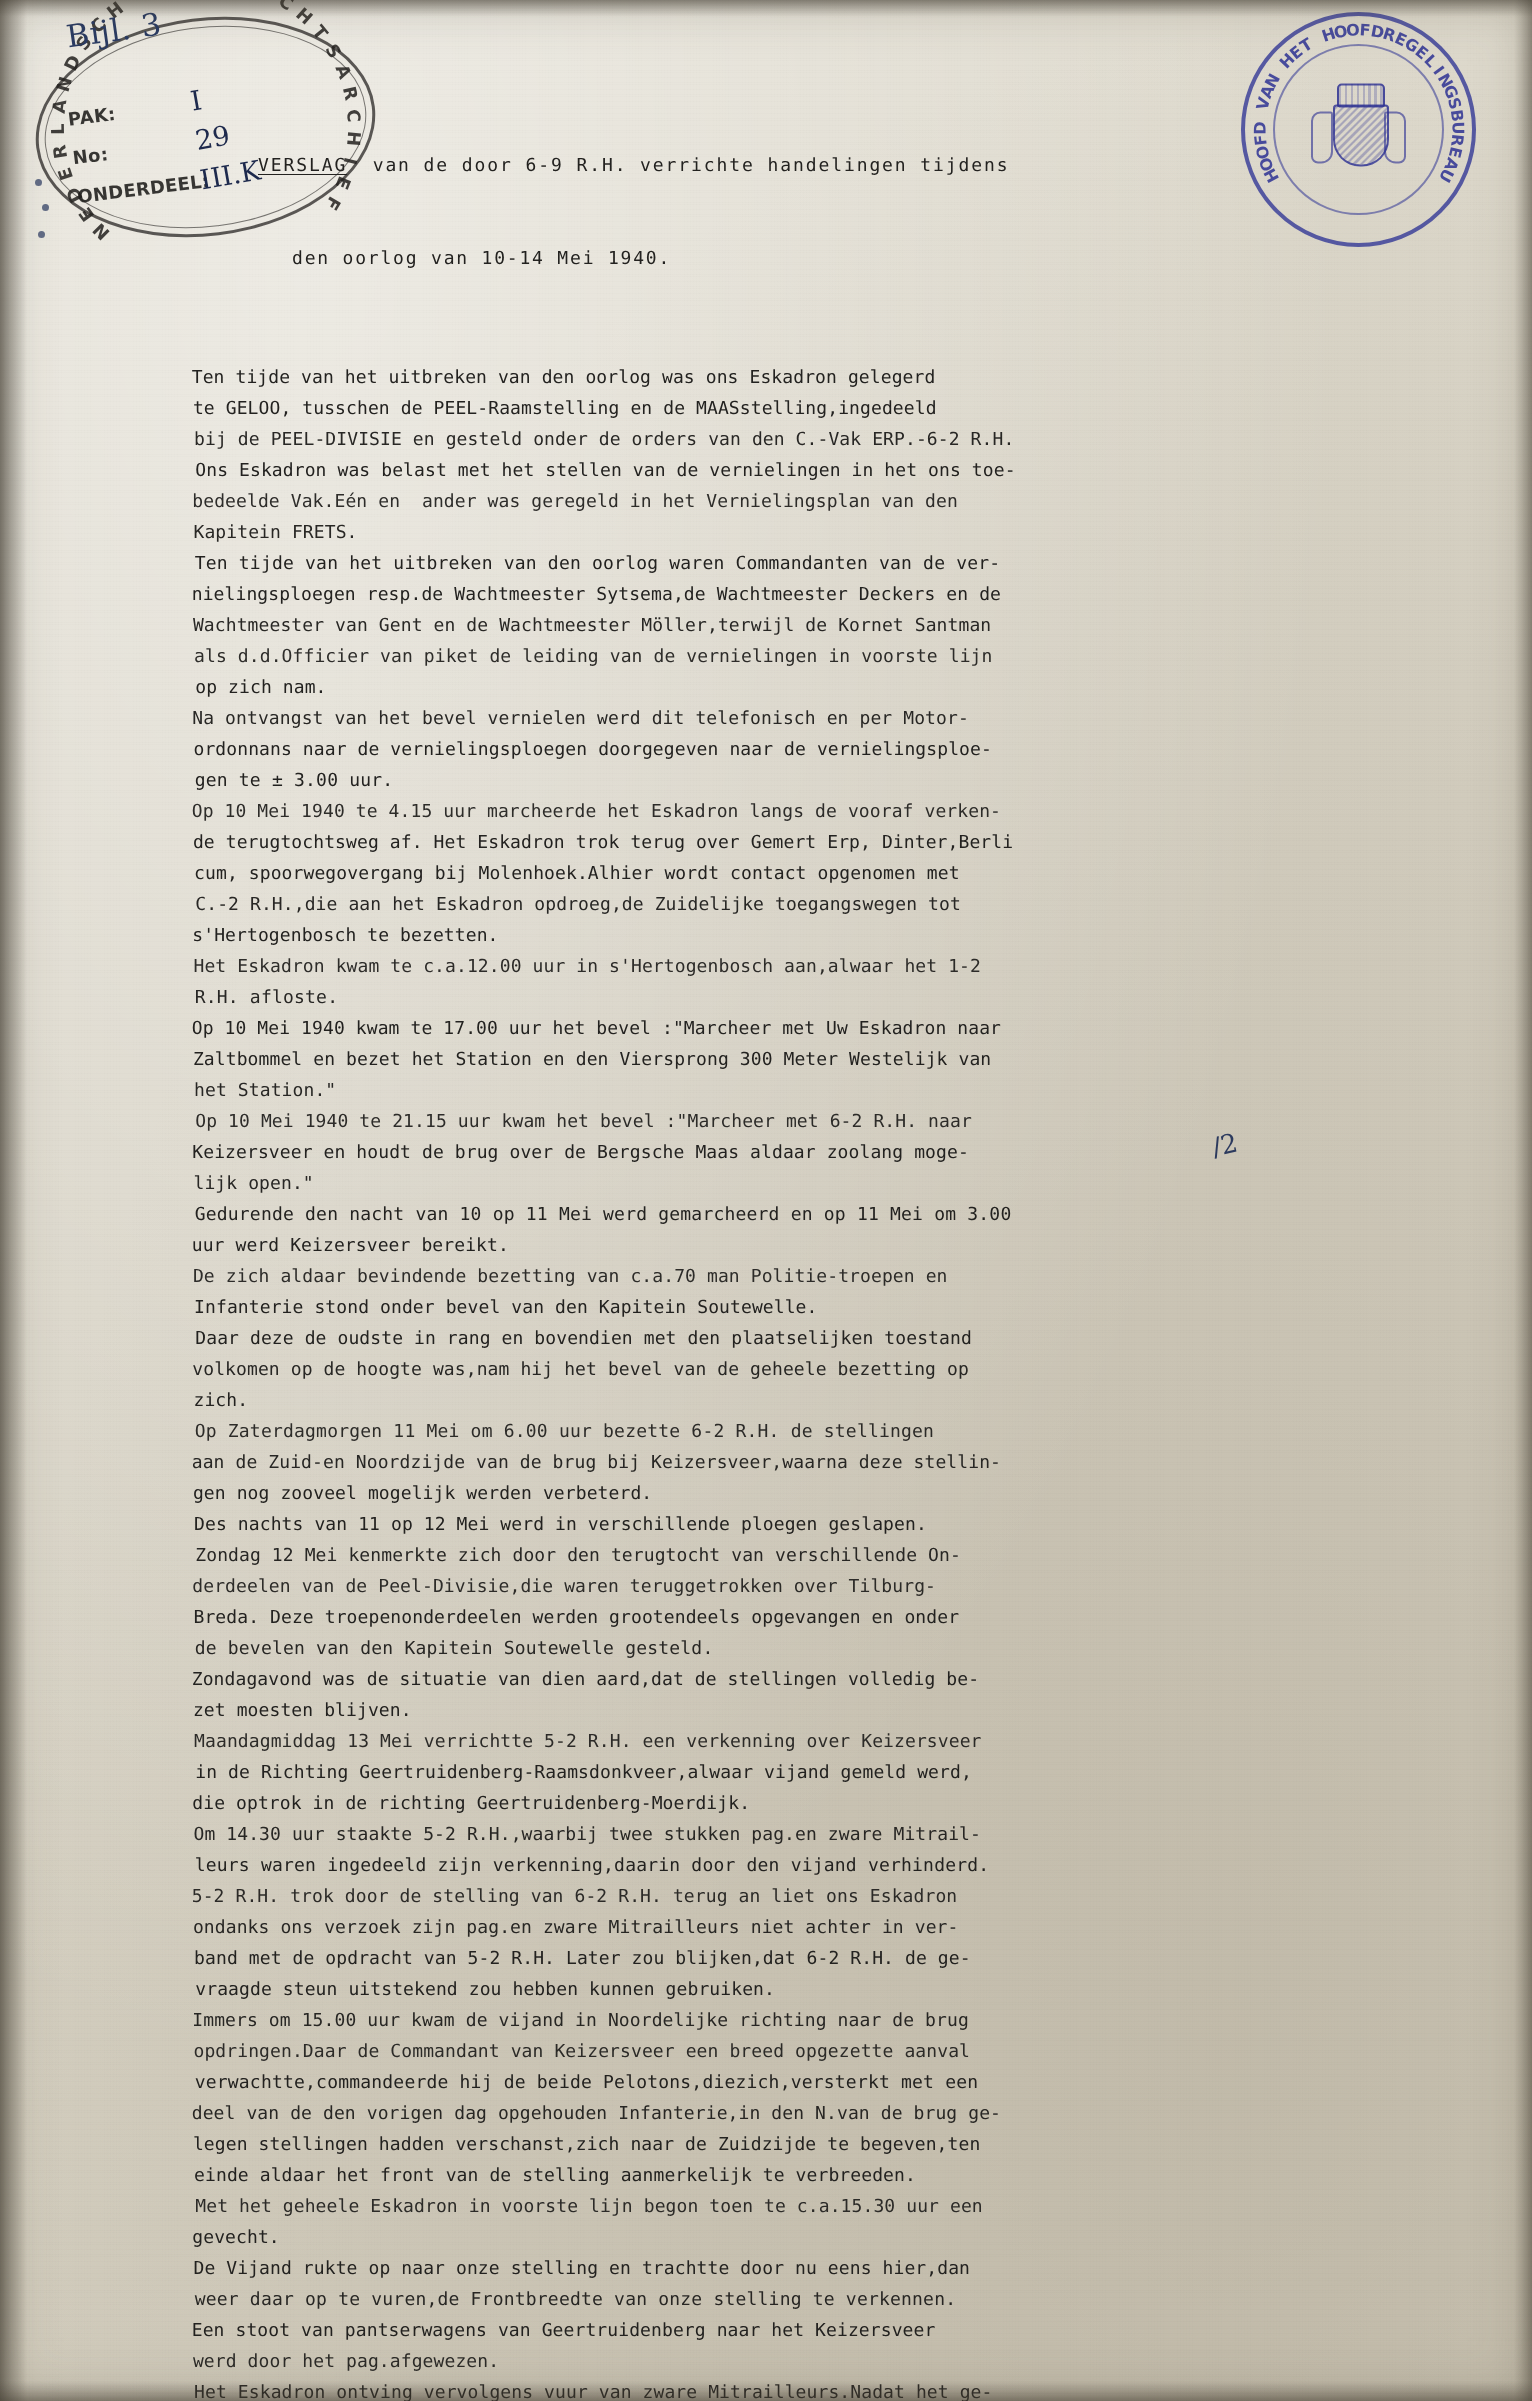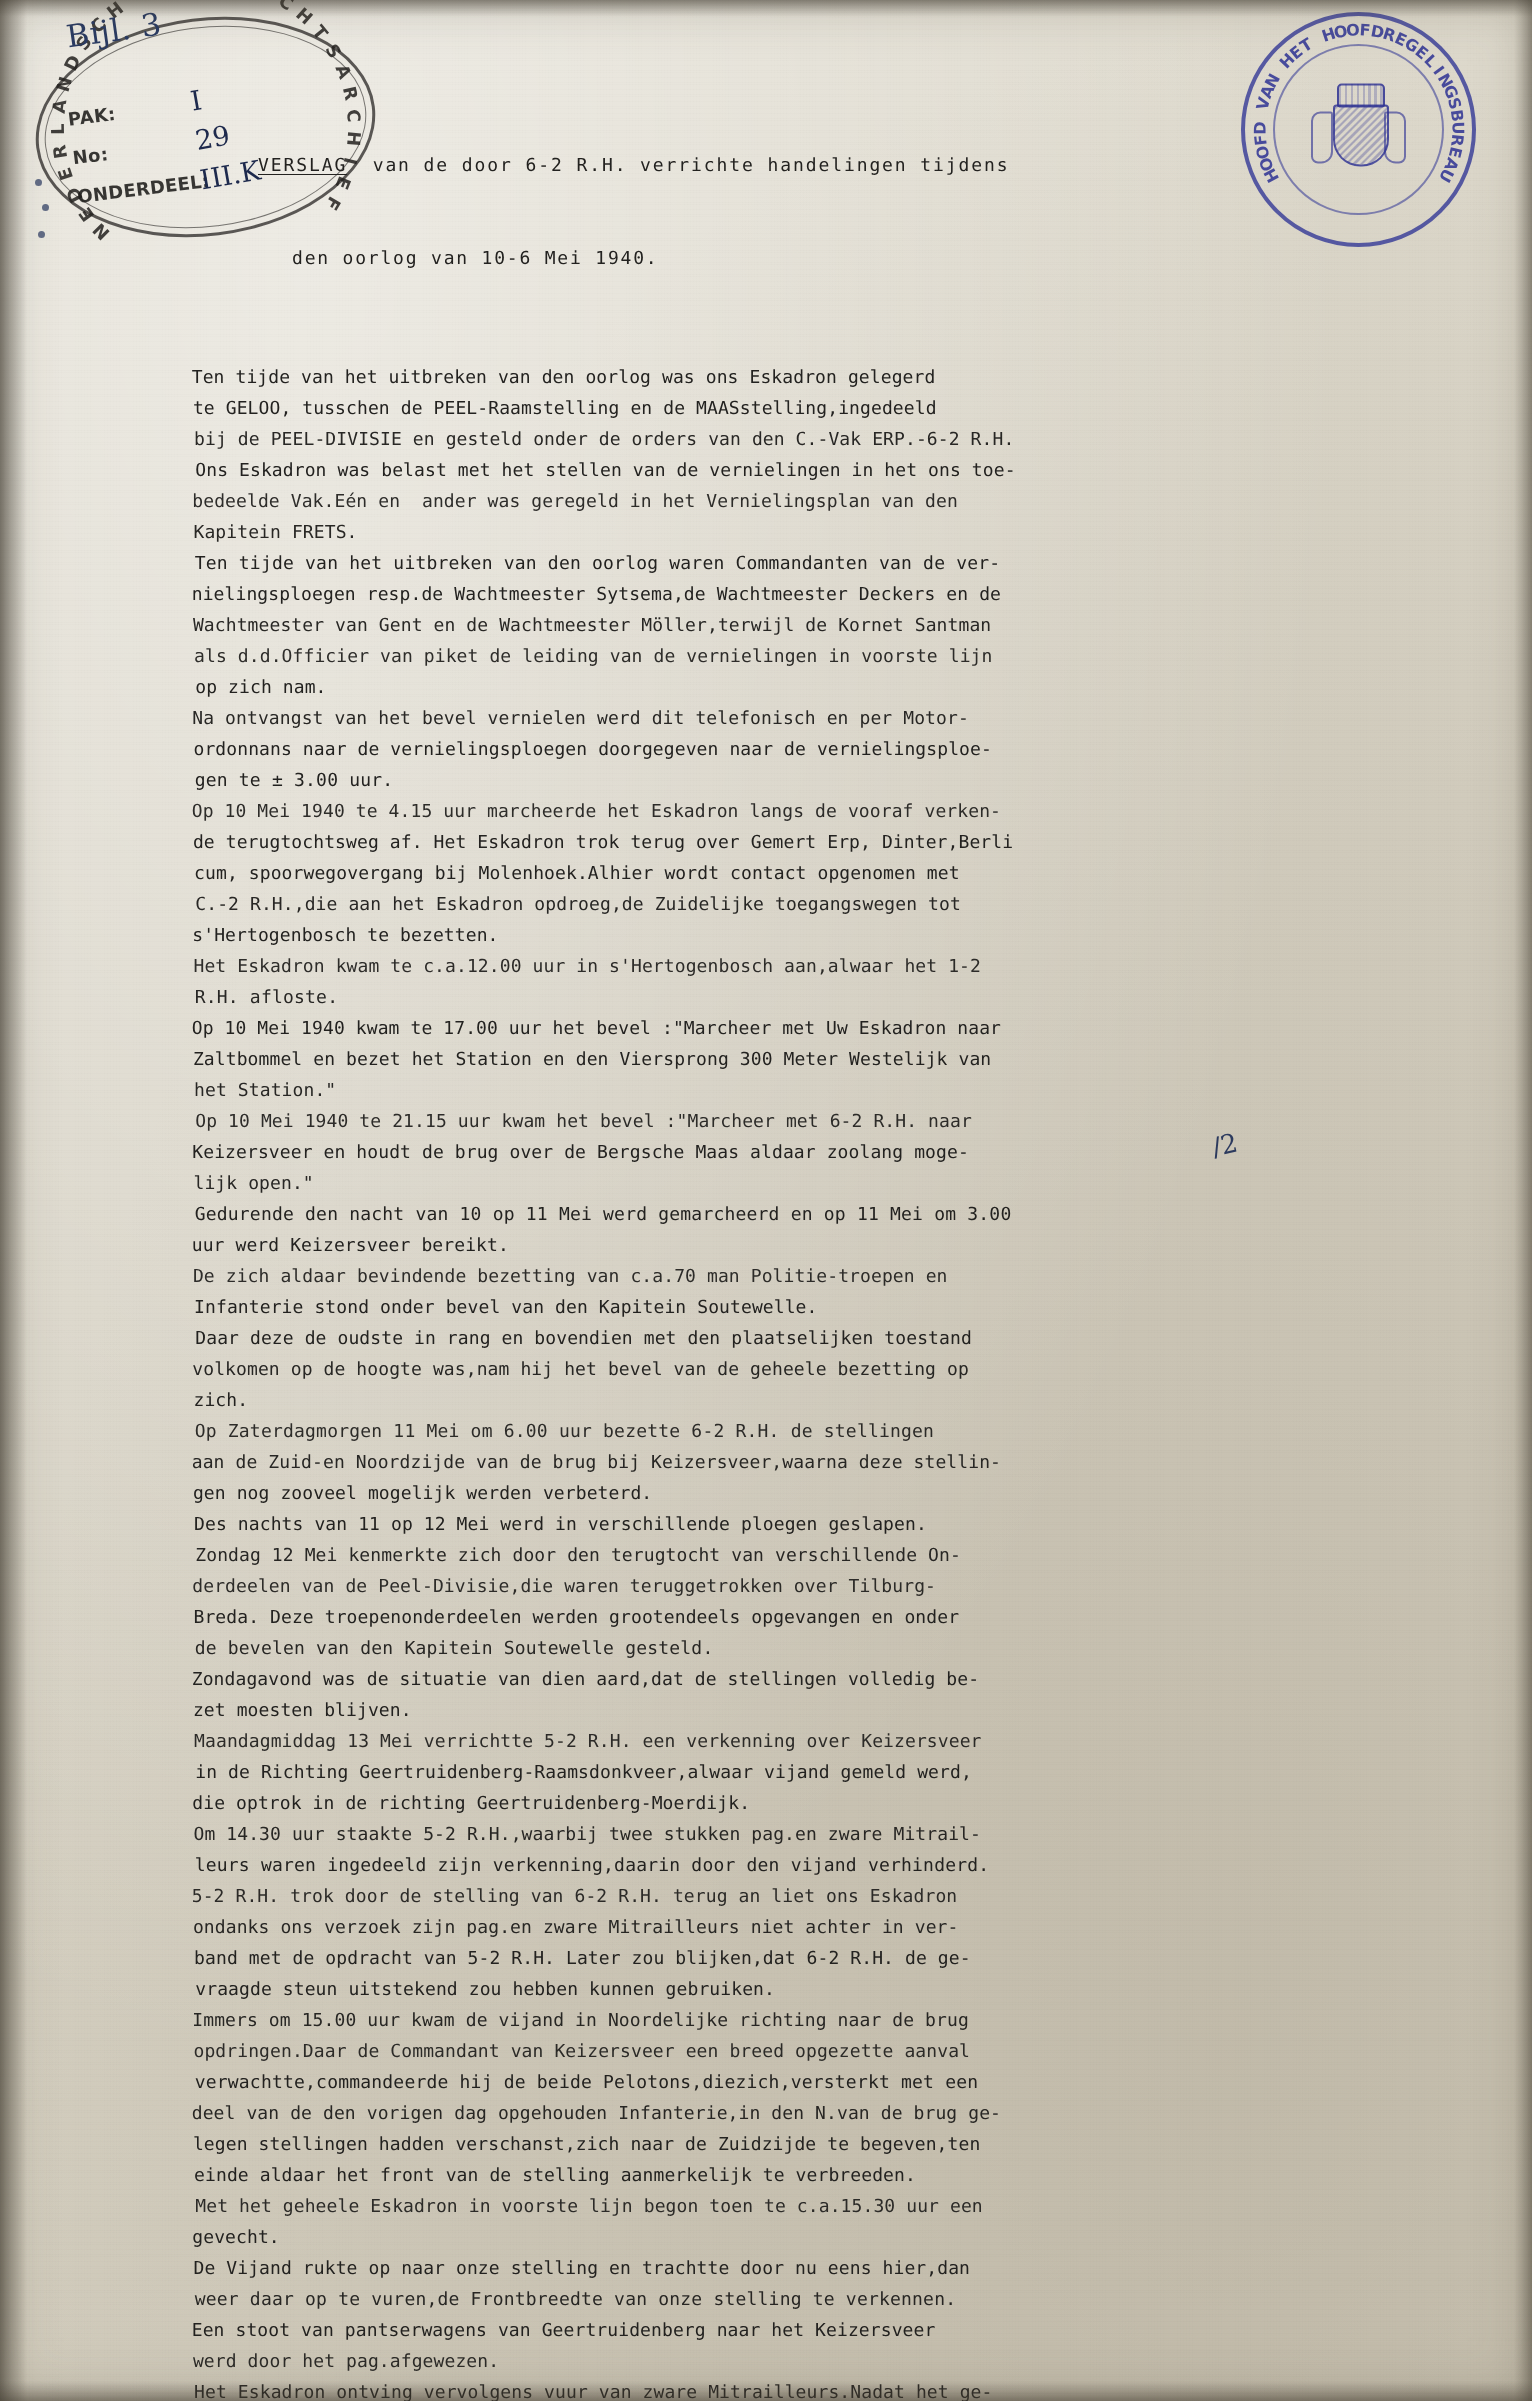--- a/index.html
+++ b/index.html
@@ -392,7 +392,7 @@
   </div>
 
   <div id="typescript">
-    <div class="line title-line"><span class="underline-t">VERSLAG</span><span>  van de door 6-2 R.H. verrichte handelingen tijdens</span></div>
+    <div class="line title-line"><span class="underline-t">VERSLAG</span><span>  van de door 6-9 R.H. verrichte handelingen tijdens</span></div>
     <div class="line title-line2">den oorlog van 10-6 Mei 1940.</div>
     <div id="body-lines"><div class="line indent2" style="margin-left: -1.8px; margin-top: 26px;">Ten tijde van het uitbreken van den oorlog was ons Eskadron gelegerd</div><div class="line indent2" style="margin-left: -0.6px;">te GELOO, tusschen de PEEL-Raamstelling en de MAASstelling,ingedeeld</div><div class="line indent2" style="margin-left: 0.6px;">bij de PEEL-DIVISIE en gesteld onder de orders van den C.-Vak ERP.-6-2 R.H.</div><div class="line indent2" style="margin-left: 1.8px;">Ons Eskadron was belast met het stellen van de vernielingen in het ons toe-</div><div class="line indent2" style="margin-left: -1.2px;">bedeelde Vak.Eén en  ander was geregeld in het Vernielingsplan van den</div><div class="line indent2" style="margin-left: 0px;">Kapitein FRETS.</div><div class="line indent2" style="margin-left: 1.2px;">Ten tijde van het uitbreken van den oorlog waren Commandanten van de ver-</div><div class="line indent2" style="margin-left: -1.8px;">nielingsploegen resp.de Wachtmeester Sytsema,de Wachtmeester Deckers en de</div><div class="line indent2" style="margin-left: -0.6px;">Wachtmeester van Gent en de Wachtmeester Möller,terwijl de Kornet Santman</div><div class="line indent2" style="margin-left: 0.6px;">als d.d.Officier van piket de leiding van de vernielingen in voorste lijn</div><div class="line indent2" style="margin-left: 1.8px;">op zich nam.</div><div class="line indent2" style="margin-left: -1.2px;">Na ontvangst van het bevel vernielen werd dit telefonisch en per Motor-</div><div class="line indent2" style="margin-left: 0px;">ordonnans naar de vernielingsploegen doorgegeven naar de vernielingsploe-</div><div class="line indent2" style="margin-left: 1.2px;">gen te ± 3.00 uur.</div><div class="line indent2" style="margin-left: -1.8px;">Op 10 Mei 1940 te 4.15 uur marcheerde het Eskadron langs de vooraf verken-</div><div class="line indent2" style="margin-left: -0.6px;">de terugtochtsweg af. Het Eskadron trok terug over Gemert Erp, Dinter,Berli</div><div class="line indent2" style="margin-left: 0.6px;">cum, spoorwegovergang bij Molenhoek.Alhier wordt contact opgenomen met</div><div class="line indent2" style="margin-left: 1.8px;">C.-2 R.H.,die aan het Eskadron opdroeg,de Zuidelijke toegangswegen tot</div><div class="line indent2" style="margin-left: -1.2px;">s'Hertogenbosch te bezetten.</div><div class="line indent2" style="margin-left: 0px;">Het Eskadron kwam te c.a.12.00 uur in s'Hertogenbosch aan,alwaar het 1-2</div><div class="line indent2" style="margin-left: 1.2px;">R.H. afloste.</div><div class="line indent2" style="margin-left: -1.8px;">Op 10 Mei 1940 kwam te 17.00 uur het bevel :"Marcheer met Uw Eskadron naar</div><div class="line indent2" style="margin-left: -0.6px;">Zaltbommel en bezet het Station en den Viersprong 300 Meter Westelijk van</div><div class="line indent2" style="margin-left: 0.6px;">het Station."</div><div class="line indent2" style="margin-left: 1.8px;">Op 10 Mei 1940 te 21.15 uur kwam het bevel :"Marcheer met 6-2 R.H. naar</div><div class="line indent2" style="margin-left: -1.2px;">Keizersveer en houdt de brug over de Bergsche Maas aldaar zoolang moge-</div><div class="line indent2" style="margin-left: 0px;">lijk open."</div><div class="line indent2" style="margin-left: 1.2px;">Gedurende den nacht van 10 op 11 Mei werd gemarcheerd en op 11 Mei om 3.00</div><div class="line indent2" style="margin-left: -1.8px;">uur werd Keizersveer bereikt.</div><div class="line indent2" style="margin-left: -0.6px;">De zich aldaar bevindende bezetting van c.a.70 man Politie-troepen en</div><div class="line indent2" style="margin-left: 0.6px;">Infanterie stond onder bevel van den Kapitein Soutewelle.</div><div class="line indent2" style="margin-left: 1.8px;">Daar deze de oudste in rang en bovendien met den plaatselijken toestand</div><div class="line indent2" style="margin-left: -1.2px;">volkomen op de hoogte was,nam hij het bevel van de geheele bezetting op</div><div class="line indent2" style="margin-left: 0px;">zich.</div><div class="line indent2" style="margin-left: 1.2px;">Op Zaterdagmorgen 11 Mei om 6.00 uur bezette 6-2 R.H. de stellingen</div><div class="line indent2" style="margin-left: -1.8px;">aan de Zuid-en Noordzijde van de brug bij Keizersveer,waarna deze stellin-</div><div class="line indent2" style="margin-left: -0.6px;">gen nog zooveel mogelijk werden verbeterd.</div><div class="line indent2" style="margin-left: 0.6px;">Des nachts van 11 op 12 Mei werd in verschillende ploegen geslapen.</div><div class="line indent2" style="margin-left: 1.8px;">Zondag 12 Mei kenmerkte zich door den terugtocht van verschillende On-</div><div class="line indent2" style="margin-left: -1.2px;">derdeelen van de Peel-Divisie,die waren teruggetrokken over Tilburg-</div><div class="line indent2" style="margin-left: 0px;">Breda. Deze troepenonderdeelen werden grootendeels opgevangen en onder</div><div class="line indent2" style="margin-left: 1.2px;">de bevelen van den Kapitein Soutewelle gesteld.</div><div class="line indent2" style="margin-left: -1.8px;">Zondagavond was de situatie van dien aard,dat de stellingen volledig be-</div><div class="line indent2" style="margin-left: -0.6px;">zet moesten blijven.</div><div class="line indent2" style="margin-left: 0.6px;">Maandagmiddag 13 Mei verrichtte 5-2 R.H. een verkenning over Keizersveer</div><div class="line indent2" style="margin-left: 1.8px;">in de Richting Geertruidenberg-Raamsdonkveer,alwaar vijand gemeld werd,</div><div class="line indent2" style="margin-left: -1.2px;">die optrok in de richting Geertruidenberg-Moerdijk.</div><div class="line indent2" style="margin-left: 0px;">Om 14.30 uur staakte 5-2 R.H.,waarbij twee stukken pag.en zware Mitrail-</div><div class="line indent2" style="margin-left: 1.2px;">leurs waren ingedeeld zijn verkenning,daarin door den vijand verhinderd.</div><div class="line indent2" style="margin-left: -1.8px;">5-2 R.H. trok door de stelling van 6-2 R.H. terug an liet ons Eskadron</div><div class="line indent2" style="margin-left: -0.6px;">ondanks ons verzoek zijn pag.en zware Mitrailleurs niet achter in ver-</div><div class="line indent2" style="margin-left: 0.6px;">band met de opdracht van 5-2 R.H. Later zou blijken,dat 6-2 R.H. de ge-</div><div class="line indent2" style="margin-left: 1.8px;">vraagde steun uitstekend zou hebben kunnen gebruiken.</div><div class="line indent2" style="margin-left: -1.2px;">Immers om 15.00 uur kwam de vijand in Noordelijke richting naar de brug</div><div class="line indent2" style="margin-left: 0px;">opdringen.Daar de Commandant van Keizersveer een breed opgezette aanval</div><div class="line indent2" style="margin-left: 1.2px;">verwachtte,commandeerde hij de beide Pelotons,diezich,versterkt met een</div><div class="line indent2" style="margin-left: -1.8px;">deel van de den vorigen dag opgehouden Infanterie,in den N.van de brug ge-</div><div class="line indent2" style="margin-left: -0.6px;">legen stellingen hadden verschanst,zich naar de Zuidzijde te begeven,ten</div><div class="line indent2" style="margin-left: 0.6px;">einde aldaar het front van de stelling aanmerkelijk te verbreeden.</div><div class="line indent2" style="margin-left: 1.8px;">Met het geheele Eskadron in voorste lijn begon toen te c.a.15.30 uur een</div><div class="line indent2" style="margin-left: -1.2px;">gevecht.</div><div class="line indent2" style="margin-left: 0px;">De Vijand rukte op naar onze stelling en trachtte door nu eens hier,dan</div><div class="line indent2" style="margin-left: 1.2px;">weer daar op te vuren,de Frontbreedte van onze stelling te verkennen.</div><div class="line indent2" style="margin-left: -1.8px;">Een stoot van pantserwagens van Geertruidenberg naar het Keizersveer</div><div class="line indent2" style="margin-left: -0.6px;">werd door het pag.afgewezen.</div><div class="line indent2" style="margin-left: 0.6px;">Het Eskadron ontving vervolgens vuur van zware Mitrailleurs.Nadat het ge-</div></div>
   </div>

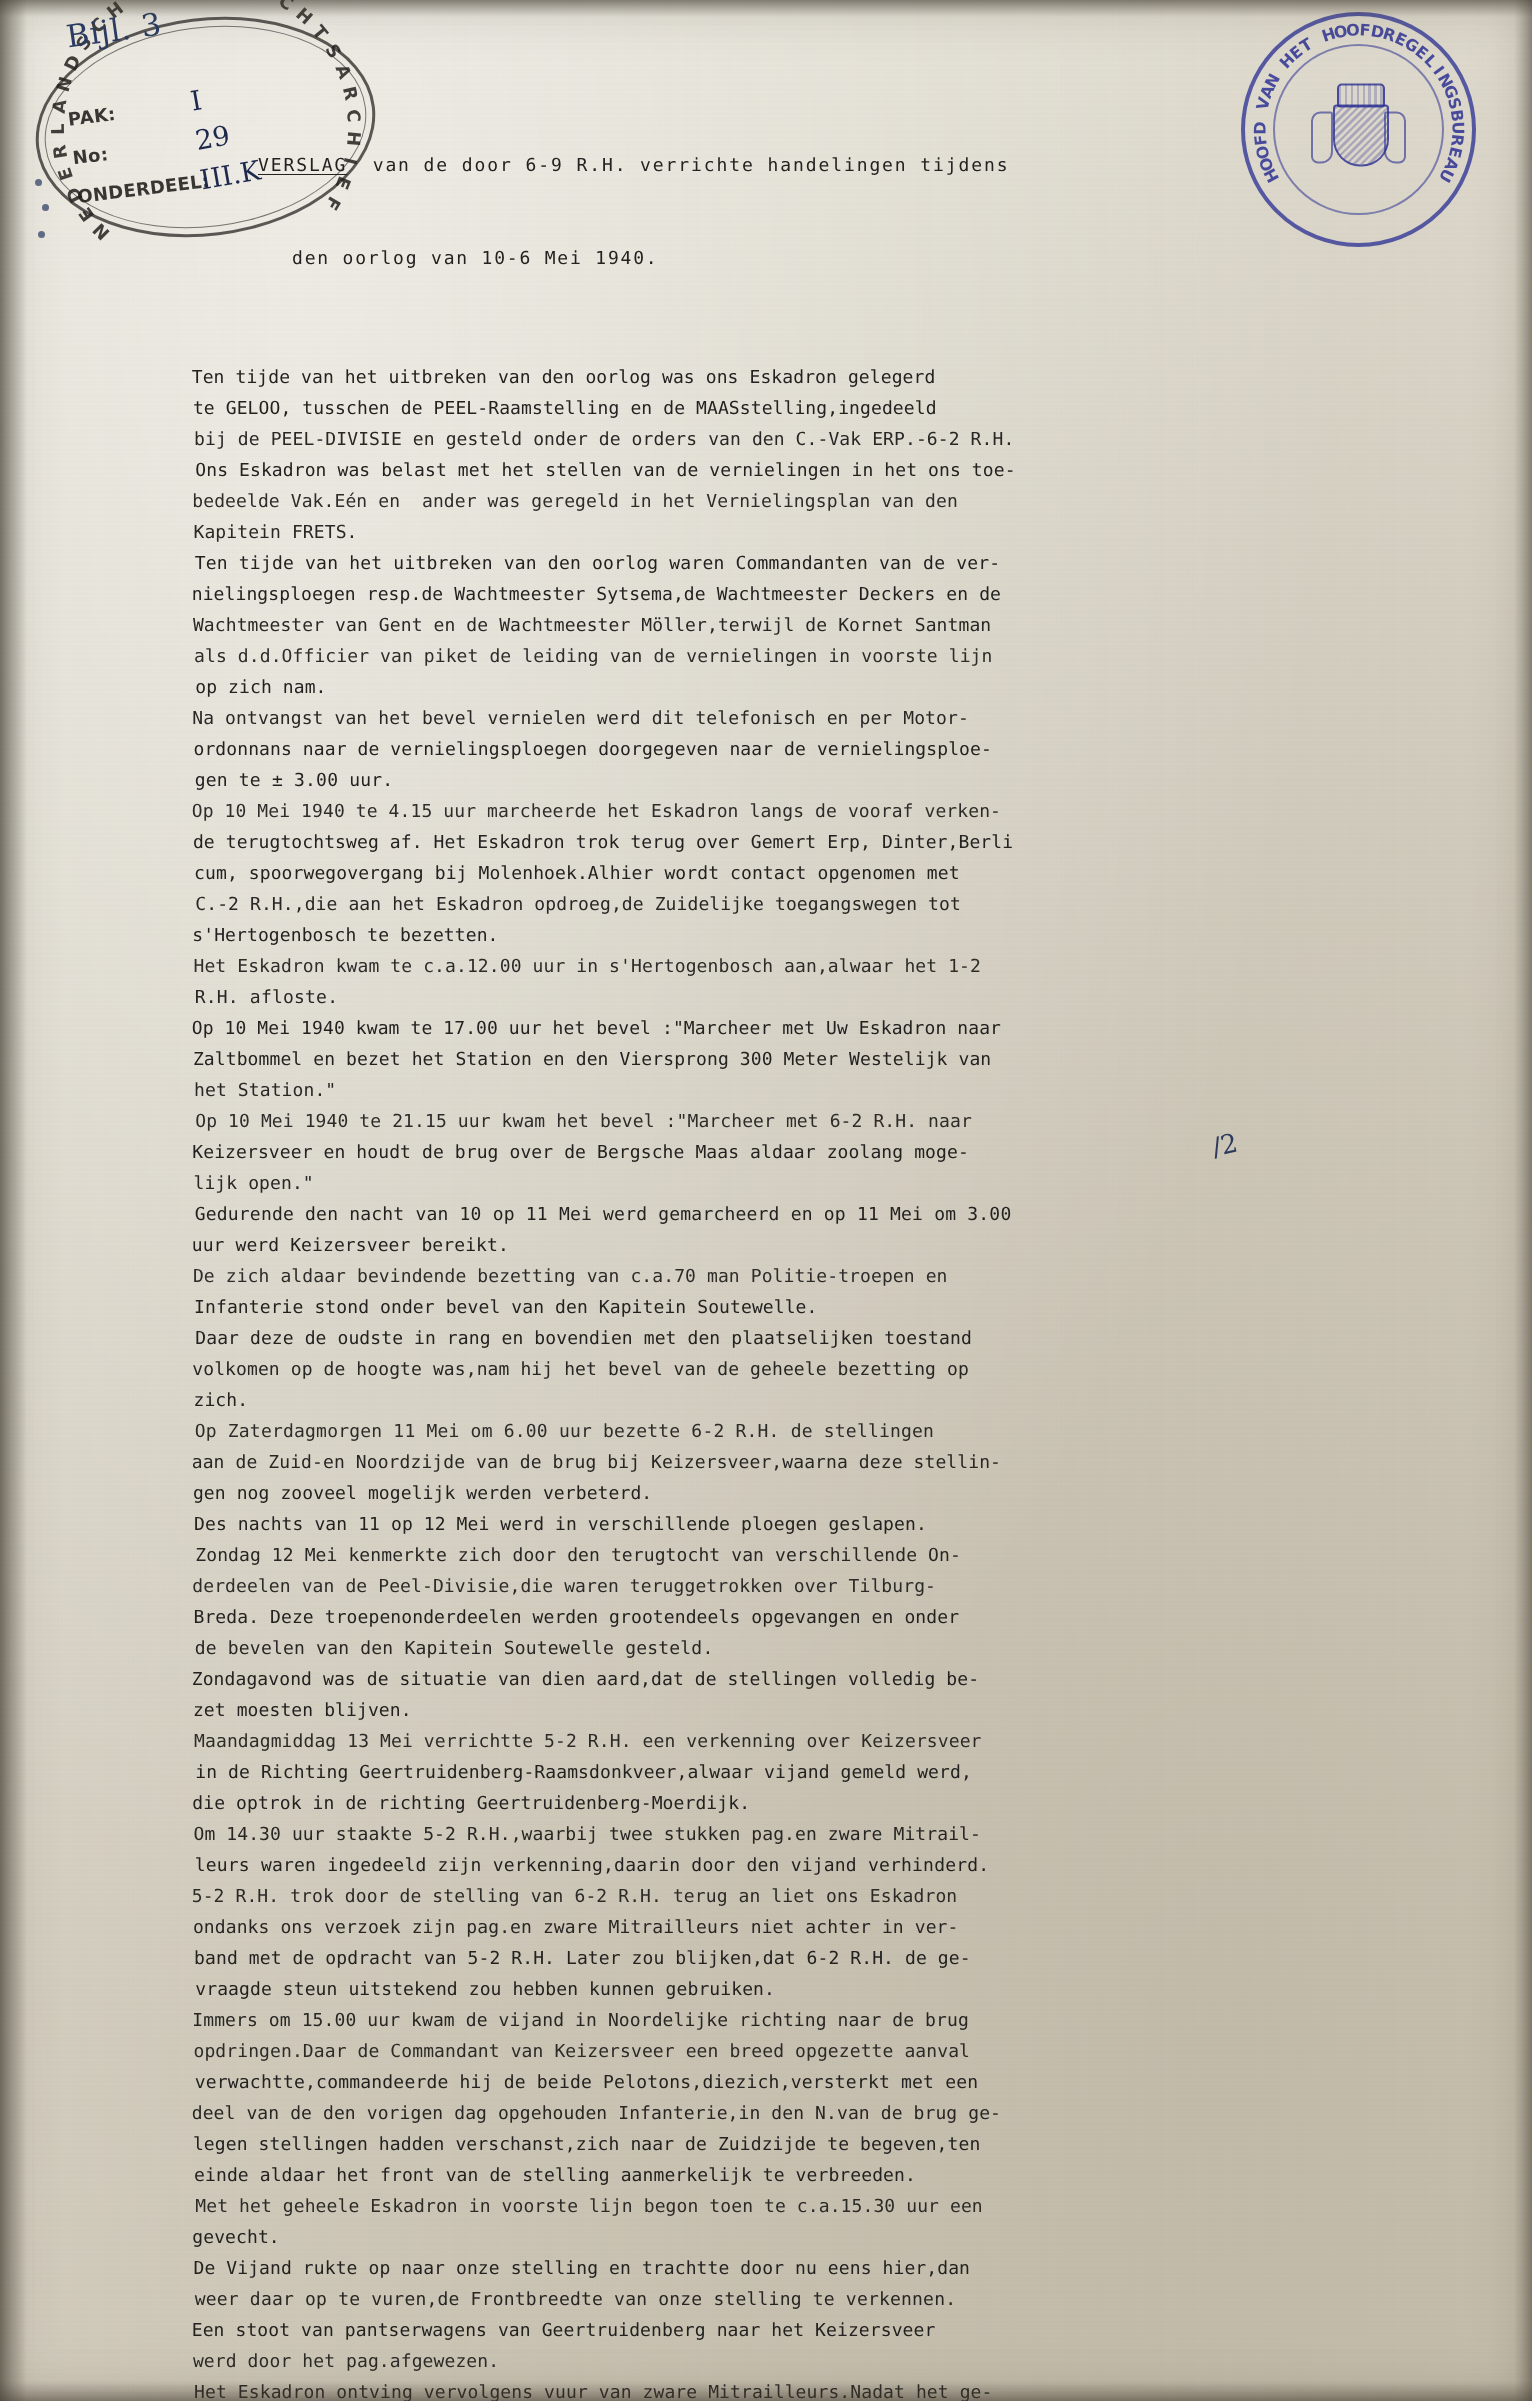--- a/index.html
+++ b/index.html
@@ -393,7 +393,7 @@
 
   <div id="typescript">
     <div class="line title-line"><span class="underline-t">VERSLAG</span><span>  van de door 6-9 R.H. verrichte handelingen tijdens</span></div>
-    <div class="line title-line2">den oorlog van 10-6 Mei 1940.</div>
+    <div class="line title-line2">den oorlog van 10-14 Mei 1940.</div>
     <div id="body-lines"><div class="line indent2" style="margin-left: -1.8px; margin-top: 26px;">Ten tijde van het uitbreken van den oorlog was ons Eskadron gelegerd</div><div class="line indent2" style="margin-left: -0.6px;">te GELOO, tusschen de PEEL-Raamstelling en de MAASstelling,ingedeeld</div><div class="line indent2" style="margin-left: 0.6px;">bij de PEEL-DIVISIE en gesteld onder de orders van den C.-Vak ERP.-6-2 R.H.</div><div class="line indent2" style="margin-left: 1.8px;">Ons Eskadron was belast met het stellen van de vernielingen in het ons toe-</div><div class="line indent2" style="margin-left: -1.2px;">bedeelde Vak.Eén en  ander was geregeld in het Vernielingsplan van den</div><div class="line indent2" style="margin-left: 0px;">Kapitein FRETS.</div><div class="line indent2" style="margin-left: 1.2px;">Ten tijde van het uitbreken van den oorlog waren Commandanten van de ver-</div><div class="line indent2" style="margin-left: -1.8px;">nielingsploegen resp.de Wachtmeester Sytsema,de Wachtmeester Deckers en de</div><div class="line indent2" style="margin-left: -0.6px;">Wachtmeester van Gent en de Wachtmeester Möller,terwijl de Kornet Santman</div><div class="line indent2" style="margin-left: 0.6px;">als d.d.Officier van piket de leiding van de vernielingen in voorste lijn</div><div class="line indent2" style="margin-left: 1.8px;">op zich nam.</div><div class="line indent2" style="margin-left: -1.2px;">Na ontvangst van het bevel vernielen werd dit telefonisch en per Motor-</div><div class="line indent2" style="margin-left: 0px;">ordonnans naar de vernielingsploegen doorgegeven naar de vernielingsploe-</div><div class="line indent2" style="margin-left: 1.2px;">gen te ± 3.00 uur.</div><div class="line indent2" style="margin-left: -1.8px;">Op 10 Mei 1940 te 4.15 uur marcheerde het Eskadron langs de vooraf verken-</div><div class="line indent2" style="margin-left: -0.6px;">de terugtochtsweg af. Het Eskadron trok terug over Gemert Erp, Dinter,Berli</div><div class="line indent2" style="margin-left: 0.6px;">cum, spoorwegovergang bij Molenhoek.Alhier wordt contact opgenomen met</div><div class="line indent2" style="margin-left: 1.8px;">C.-2 R.H.,die aan het Eskadron opdroeg,de Zuidelijke toegangswegen tot</div><div class="line indent2" style="margin-left: -1.2px;">s'Hertogenbosch te bezetten.</div><div class="line indent2" style="margin-left: 0px;">Het Eskadron kwam te c.a.12.00 uur in s'Hertogenbosch aan,alwaar het 1-2</div><div class="line indent2" style="margin-left: 1.2px;">R.H. afloste.</div><div class="line indent2" style="margin-left: -1.8px;">Op 10 Mei 1940 kwam te 17.00 uur het bevel :"Marcheer met Uw Eskadron naar</div><div class="line indent2" style="margin-left: -0.6px;">Zaltbommel en bezet het Station en den Viersprong 300 Meter Westelijk van</div><div class="line indent2" style="margin-left: 0.6px;">het Station."</div><div class="line indent2" style="margin-left: 1.8px;">Op 10 Mei 1940 te 21.15 uur kwam het bevel :"Marcheer met 6-2 R.H. naar</div><div class="line indent2" style="margin-left: -1.2px;">Keizersveer en houdt de brug over de Bergsche Maas aldaar zoolang moge-</div><div class="line indent2" style="margin-left: 0px;">lijk open."</div><div class="line indent2" style="margin-left: 1.2px;">Gedurende den nacht van 10 op 11 Mei werd gemarcheerd en op 11 Mei om 3.00</div><div class="line indent2" style="margin-left: -1.8px;">uur werd Keizersveer bereikt.</div><div class="line indent2" style="margin-left: -0.6px;">De zich aldaar bevindende bezetting van c.a.70 man Politie-troepen en</div><div class="line indent2" style="margin-left: 0.6px;">Infanterie stond onder bevel van den Kapitein Soutewelle.</div><div class="line indent2" style="margin-left: 1.8px;">Daar deze de oudste in rang en bovendien met den plaatselijken toestand</div><div class="line indent2" style="margin-left: -1.2px;">volkomen op de hoogte was,nam hij het bevel van de geheele bezetting op</div><div class="line indent2" style="margin-left: 0px;">zich.</div><div class="line indent2" style="margin-left: 1.2px;">Op Zaterdagmorgen 11 Mei om 6.00 uur bezette 6-2 R.H. de stellingen</div><div class="line indent2" style="margin-left: -1.8px;">aan de Zuid-en Noordzijde van de brug bij Keizersveer,waarna deze stellin-</div><div class="line indent2" style="margin-left: -0.6px;">gen nog zooveel mogelijk werden verbeterd.</div><div class="line indent2" style="margin-left: 0.6px;">Des nachts van 11 op 12 Mei werd in verschillende ploegen geslapen.</div><div class="line indent2" style="margin-left: 1.8px;">Zondag 12 Mei kenmerkte zich door den terugtocht van verschillende On-</div><div class="line indent2" style="margin-left: -1.2px;">derdeelen van de Peel-Divisie,die waren teruggetrokken over Tilburg-</div><div class="line indent2" style="margin-left: 0px;">Breda. Deze troepenonderdeelen werden grootendeels opgevangen en onder</div><div class="line indent2" style="margin-left: 1.2px;">de bevelen van den Kapitein Soutewelle gesteld.</div><div class="line indent2" style="margin-left: -1.8px;">Zondagavond was de situatie van dien aard,dat de stellingen volledig be-</div><div class="line indent2" style="margin-left: -0.6px;">zet moesten blijven.</div><div class="line indent2" style="margin-left: 0.6px;">Maandagmiddag 13 Mei verrichtte 5-2 R.H. een verkenning over Keizersveer</div><div class="line indent2" style="margin-left: 1.8px;">in de Richting Geertruidenberg-Raamsdonkveer,alwaar vijand gemeld werd,</div><div class="line indent2" style="margin-left: -1.2px;">die optrok in de richting Geertruidenberg-Moerdijk.</div><div class="line indent2" style="margin-left: 0px;">Om 14.30 uur staakte 5-2 R.H.,waarbij twee stukken pag.en zware Mitrail-</div><div class="line indent2" style="margin-left: 1.2px;">leurs waren ingedeeld zijn verkenning,daarin door den vijand verhinderd.</div><div class="line indent2" style="margin-left: -1.8px;">5-2 R.H. trok door de stelling van 6-2 R.H. terug an liet ons Eskadron</div><div class="line indent2" style="margin-left: -0.6px;">ondanks ons verzoek zijn pag.en zware Mitrailleurs niet achter in ver-</div><div class="line indent2" style="margin-left: 0.6px;">band met de opdracht van 5-2 R.H. Later zou blijken,dat 6-2 R.H. de ge-</div><div class="line indent2" style="margin-left: 1.8px;">vraagde steun uitstekend zou hebben kunnen gebruiken.</div><div class="line indent2" style="margin-left: -1.2px;">Immers om 15.00 uur kwam de vijand in Noordelijke richting naar de brug</div><div class="line indent2" style="margin-left: 0px;">opdringen.Daar de Commandant van Keizersveer een breed opgezette aanval</div><div class="line indent2" style="margin-left: 1.2px;">verwachtte,commandeerde hij de beide Pelotons,diezich,versterkt met een</div><div class="line indent2" style="margin-left: -1.8px;">deel van de den vorigen dag opgehouden Infanterie,in den N.van de brug ge-</div><div class="line indent2" style="margin-left: -0.6px;">legen stellingen hadden verschanst,zich naar de Zuidzijde te begeven,ten</div><div class="line indent2" style="margin-left: 0.6px;">einde aldaar het front van de stelling aanmerkelijk te verbreeden.</div><div class="line indent2" style="margin-left: 1.8px;">Met het geheele Eskadron in voorste lijn begon toen te c.a.15.30 uur een</div><div class="line indent2" style="margin-left: -1.2px;">gevecht.</div><div class="line indent2" style="margin-left: 0px;">De Vijand rukte op naar onze stelling en trachtte door nu eens hier,dan</div><div class="line indent2" style="margin-left: 1.2px;">weer daar op te vuren,de Frontbreedte van onze stelling te verkennen.</div><div class="line indent2" style="margin-left: -1.8px;">Een stoot van pantserwagens van Geertruidenberg naar het Keizersveer</div><div class="line indent2" style="margin-left: -0.6px;">werd door het pag.afgewezen.</div><div class="line indent2" style="margin-left: 0.6px;">Het Eskadron ontving vervolgens vuur van zware Mitrailleurs.Nadat het ge-</div></div>
   </div>
 

